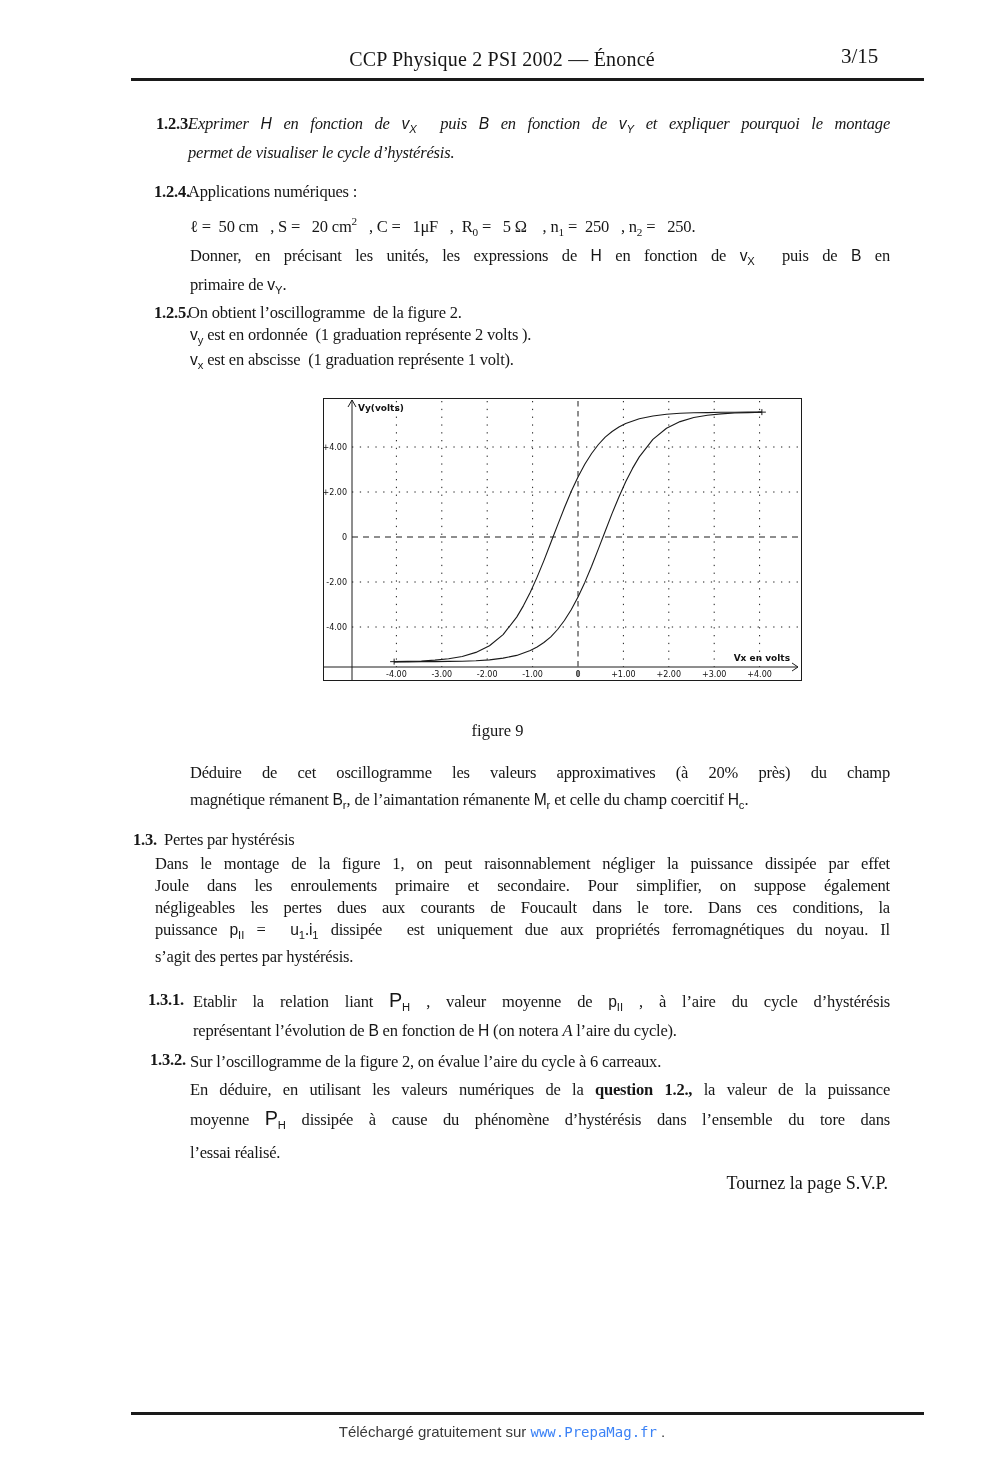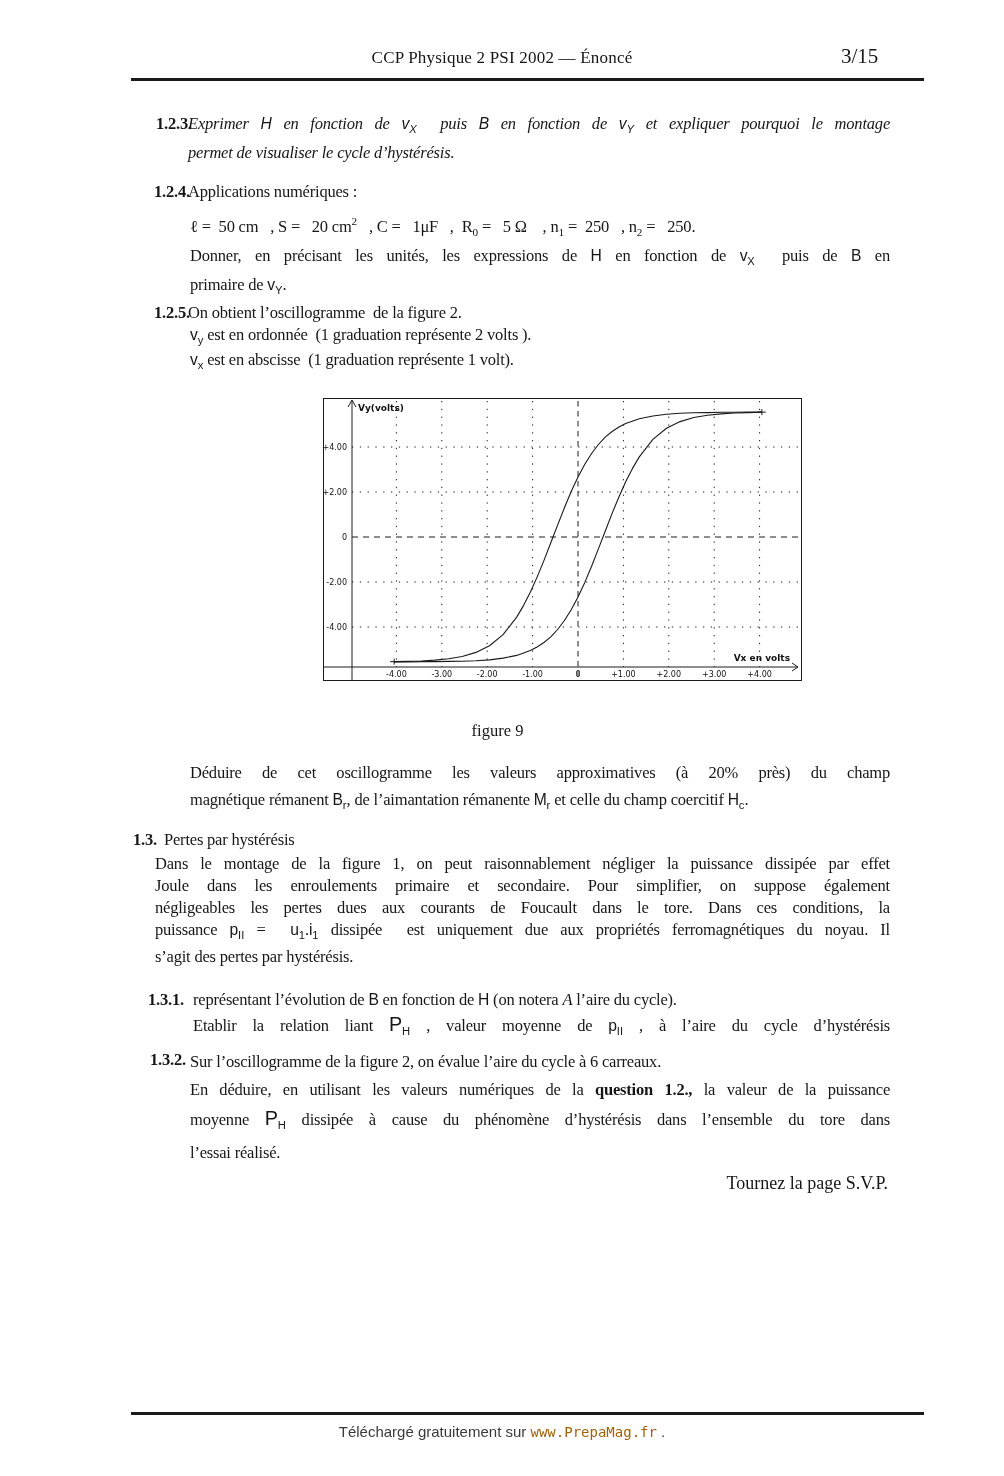--- a/index.html
+++ b/index.html
@@ -7,7 +7,7 @@
         font-family:"Liberation Serif","DejaVu Serif",serif;color:#161616;overflow:hidden;}
   .abs{position:absolute;}
   
-  .hdr-title{top:48px;left:0;width:1004px;text-align:center;font-size:17px;letter-spacing:.2px;}
+  .hdr-title{top:48px;left:0;width:1004px;text-align:center;font-size:20px;letter-spacing:.2px;}
   .hdr-page{top:44px;left:841px;font-size:21px;}
   .rule{background:#1a1a1a;height:3px;left:131px;width:793px;}
   .hdr-rule{top:78px;}

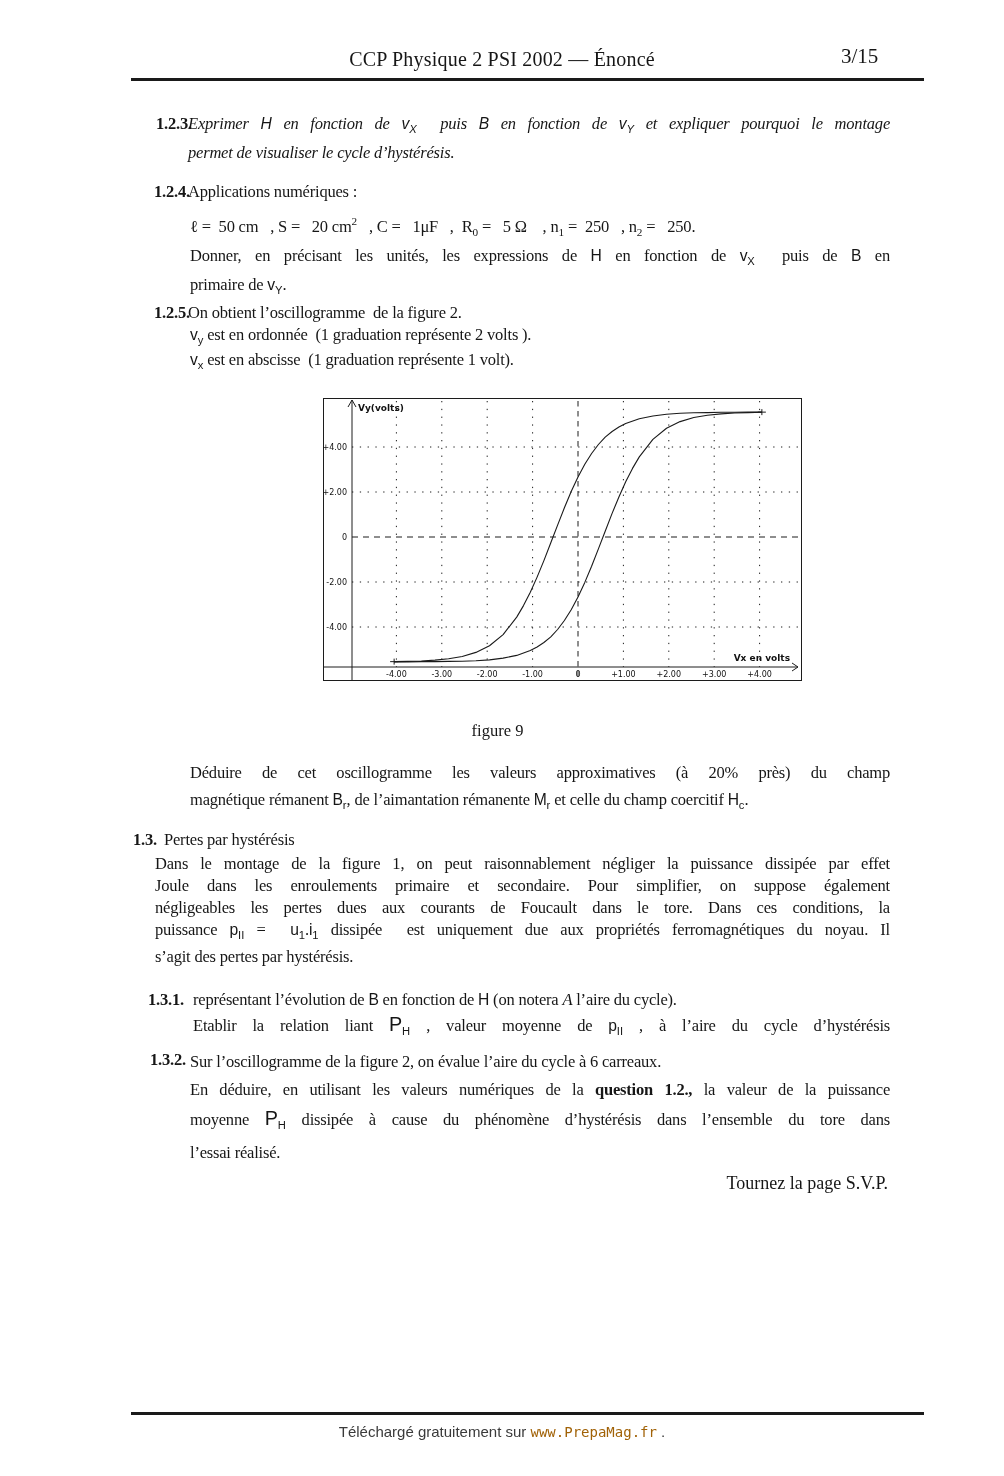--- a/index.html
+++ b/index.html
@@ -147,8 +147,8 @@
   <div>
     <span class="num blk" style="left:148px;top:988px;">1.3.1.</span>
     <div class="body blk lh24" style="left:193px;top:988px;width:697px;">
+        <div class="line just"><span>Etablir la relation liant </span><span class="sym big">P</span><span class="sym sub">H</span><span> , valeur moyenne de </span><span class="sym">p</span><span class="sym sub">II</span><span> , à l’aire du cycle d’hystérésis</span></div>
         <div class="line"><span>représentant l’évolution de </span><span class="sym">B</span><span> en fonction de </span><span class="sym">H</span><span> (on notera </span><span class="it">A</span><span> l’aire du cycle).</span></div>
-        <div class="line just"><span>Etablir la relation liant </span><span class="sym big">P</span><span class="sym sub">H</span><span> , valeur moyenne de </span><span class="sym">p</span><span class="sym sub">II</span><span> , à l’aire du cycle d’hystérésis</span></div>
       </div>
   </div>
 

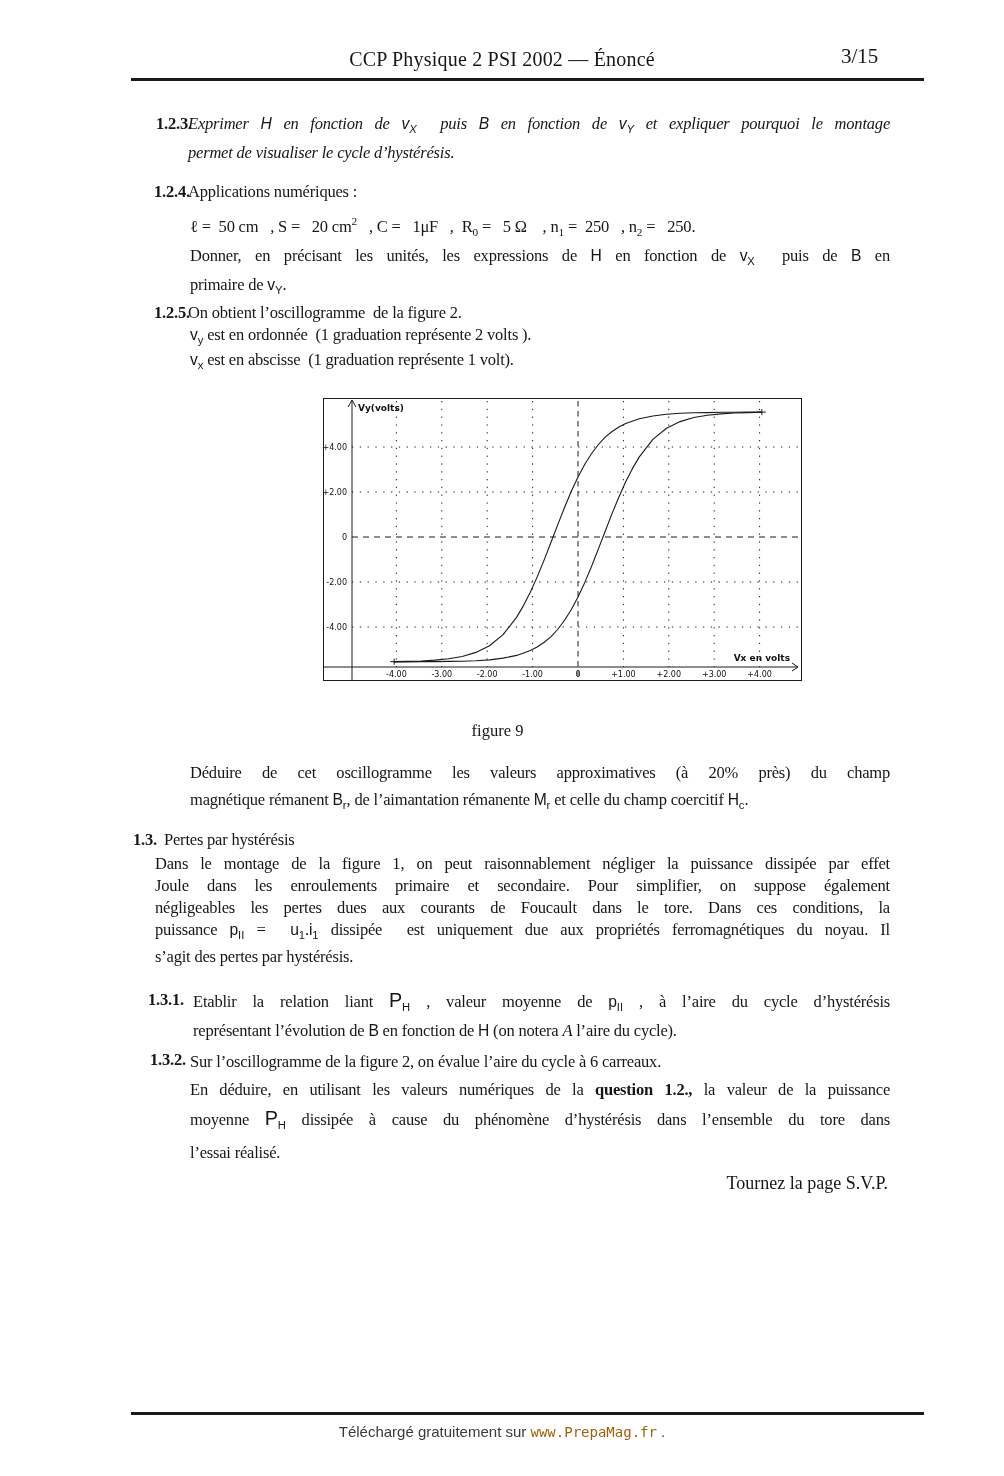--- a/index.html
+++ b/index.html
@@ -36,7 +36,7 @@
   .footer{top:1423px;left:0;width:1004px;text-align:center;
           font-family:"Liberation Sans","DejaVu Sans",sans-serif;font-size:15px;color:#3a3a3a;}
   .footer a{font-family:"DejaVu Sans Mono","Liberation Mono",monospace;font-size:14px;
-            color:#a16207;text-decoration:none;}
+            color:#3b82f6;text-decoration:none;}
 </style>
 </head>
 <body>

